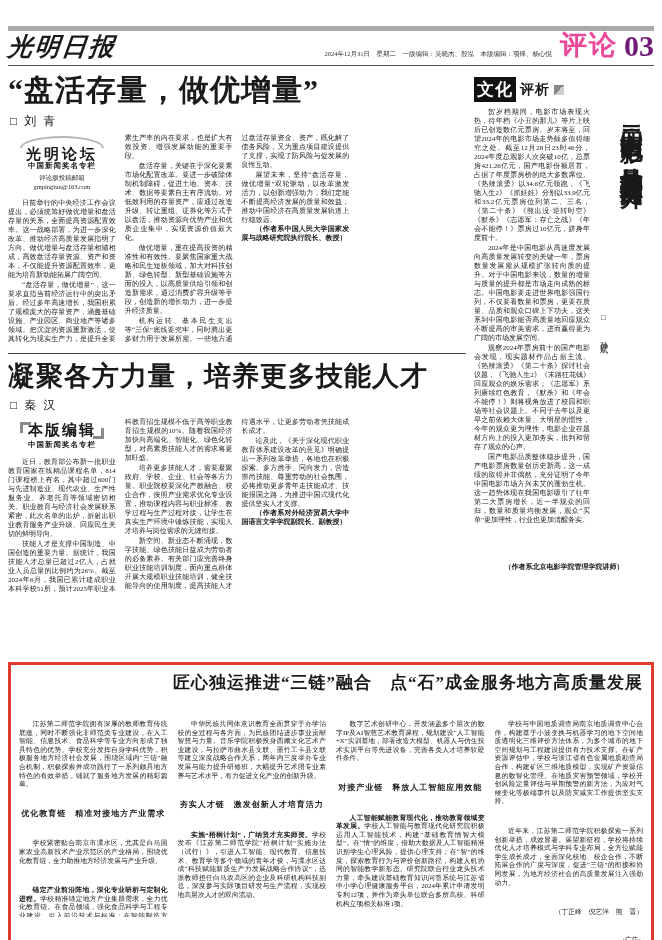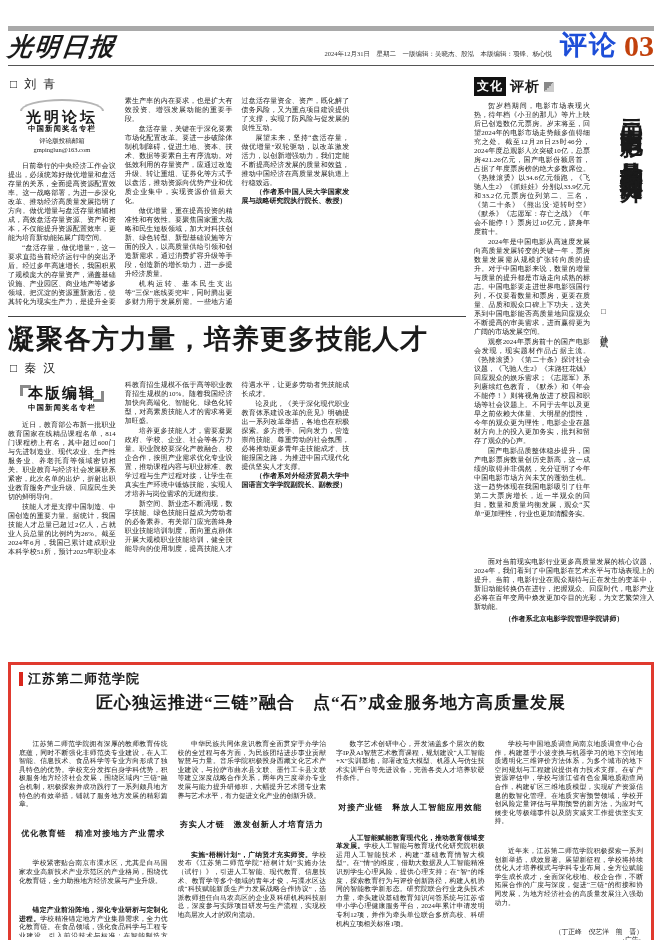--- a/index.html
+++ b/index.html
@@ -15,7 +15,7 @@
           transform:skewX(-6deg); letter-spacing:2px; white-space:nowrap; }
   .mast-meta { flex:1; text-align:right; font-size:6.5px; color:#333;
                padding-right:8px; padding-bottom:4px; white-space:nowrap; }
-  .section-name { font-size:27px; font-weight:900; color:#1d4ed8; letter-spacing:2px; }
+  .section-name { font-size:27px; font-weight:900; color:#ec4899; letter-spacing:2px; }
   .page-num { font-size:30px; font-weight:bold; color:#c2410c; margin-left:6px; }
   .mast-rule { height:1px; background:#555; margin-top:2px; }
 

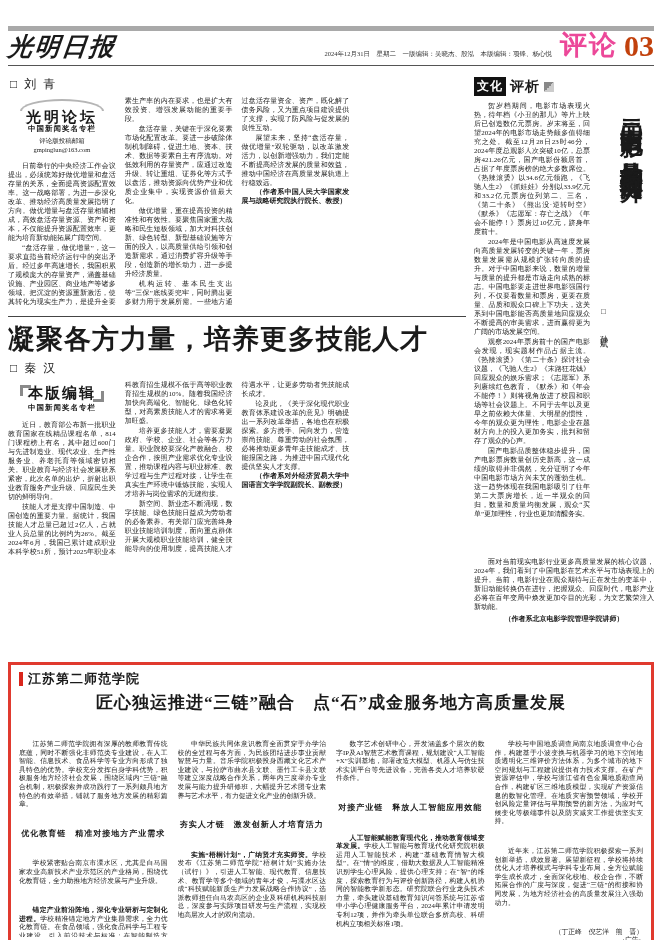--- a/index.html
+++ b/index.html
@@ -16,7 +16,7 @@
   .mast-meta { flex:1; text-align:right; font-size:6.5px; color:#333;
                padding-right:8px; padding-bottom:4px; white-space:nowrap; }
   .section-name { font-size:27px; font-weight:900; color:#ec4899; letter-spacing:2px; }
-  .page-num { font-size:30px; font-weight:bold; color:#c2410c; margin-left:6px; }
+  .page-num { font-size:30px; font-weight:bold; color:#701a75; margin-left:6px; }
   .mast-rule { height:1px; background:#555; margin-top:2px; }
 
   

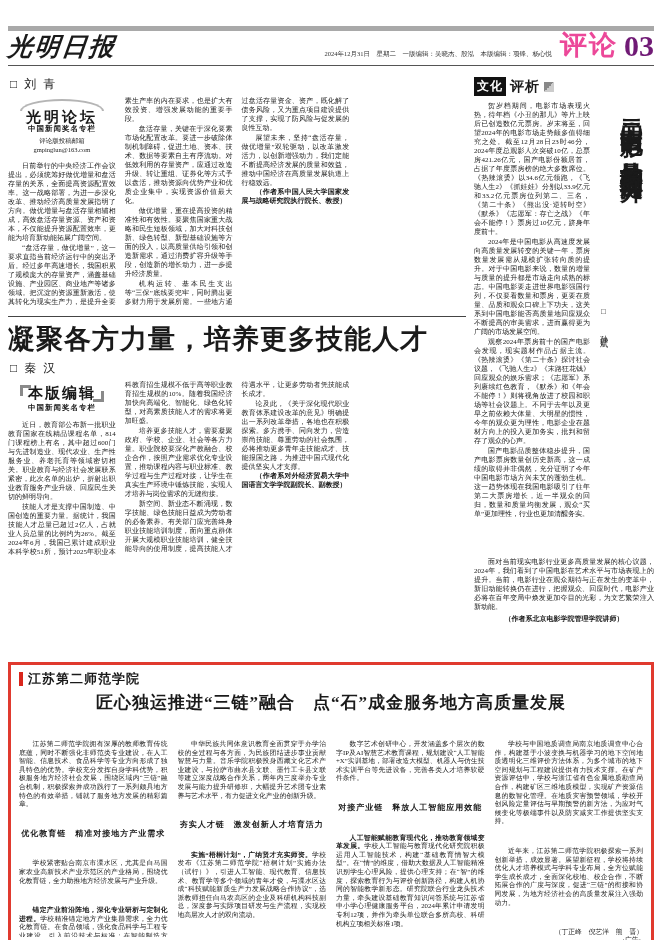--- a/index.html
+++ b/index.html
@@ -129,6 +129,7 @@
     <div class="left-zone">
 
       <div class="a1-headline">
+        <div>“盘活存量，做优增量”</div>
       </div>
       <div class="byline">□ 刘 青</div>
 

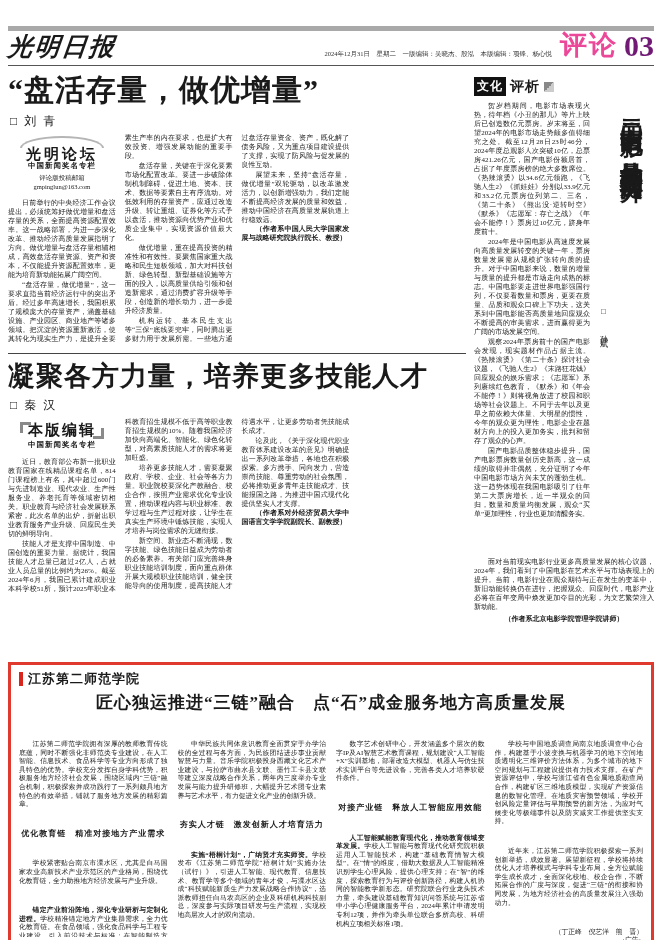--- a/index.html
+++ b/index.html
@@ -62,7 +62,7 @@
 
   
   .cult-label { display:flex; align-items:center; margin:6px 0 6px; }
-  .cult-label-black { background:#111; color:#fff; font-size:12px; font-weight:900;
+  .cult-label-black { background:#111; color:#fff; font-size:17px; font-weight:900;
                       padding:1px 3px; letter-spacing:1px; }
   .cult-label-rest { font-size:14px; font-weight:900; letter-spacing:1px; margin-left:4px; }
   .cult-label-icon { width:10px; height:10px; margin-left:4px;

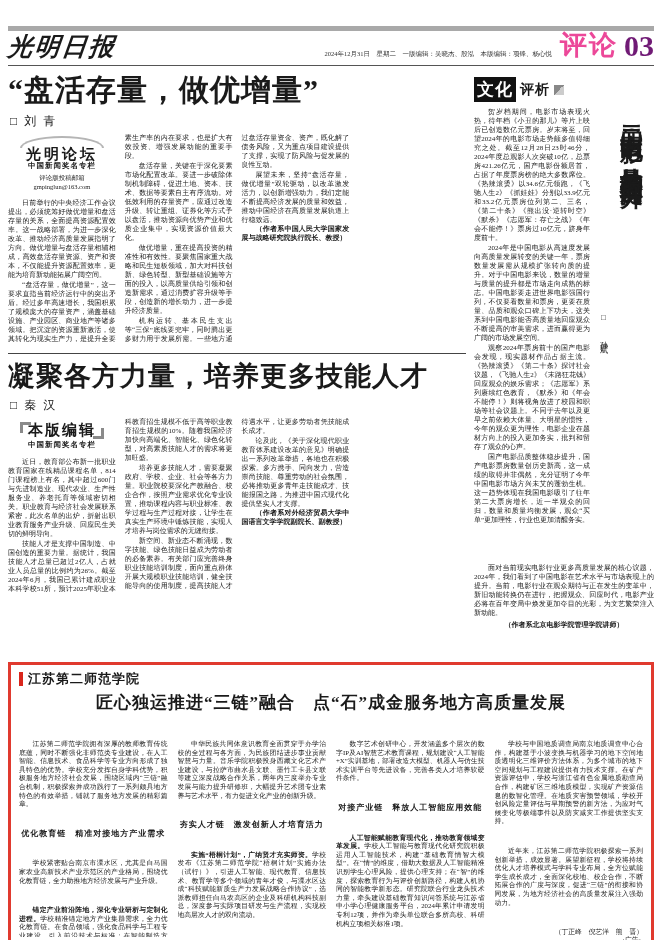--- a/index.html
+++ b/index.html
@@ -179,9 +179,6 @@
         <div class="cult-author">□ 孙俨斌</div>
         <div class="cult-headline">二〇二四中国电影：从量的增长到质的提升</div>
       </div>
-      <div class="cult-bottom">
-        <p>面对当前现实电影行业更多高质量发展的核心议题，2024年，我们看到了中国电影在艺术水平与市场表现上的提升。当前，电影行业在观众期待与正在发生的变革中，新旧动能转换仍在进行，把握观众、回应时代，电影产业必将在百年变局中焕发更加夺目的光彩，为文艺繁荣注入新动能。</p>
-      </div>
       <div class="cult-attr">（作者系北京电影学院管理学院讲师）</div>
     </div>
   </div>

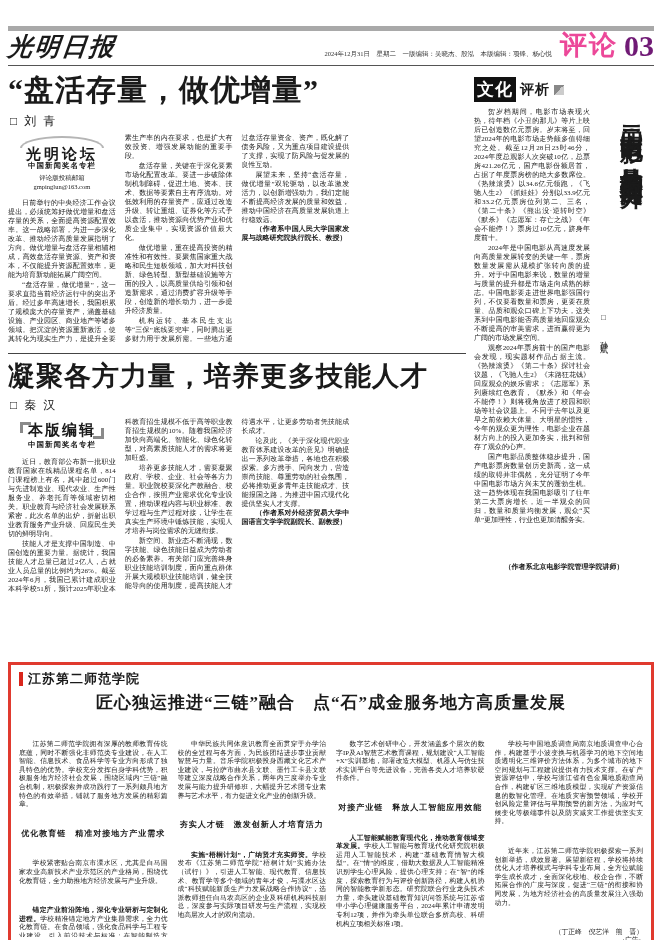--- a/index.html
+++ b/index.html
@@ -184,10 +184,6 @@
   </div>
 
   <div class="ad">
-    <div class="ad-school">
-      <div class="ad-school-bar"></div>
-      <div class="ad-school-name">江苏第二师范学院</div>
-    </div>
     <div class="ad-title">匠心独运推进“三链”融合　点“石”成金服务地方高质量发展</div>
 
     <div class="ad-cols">

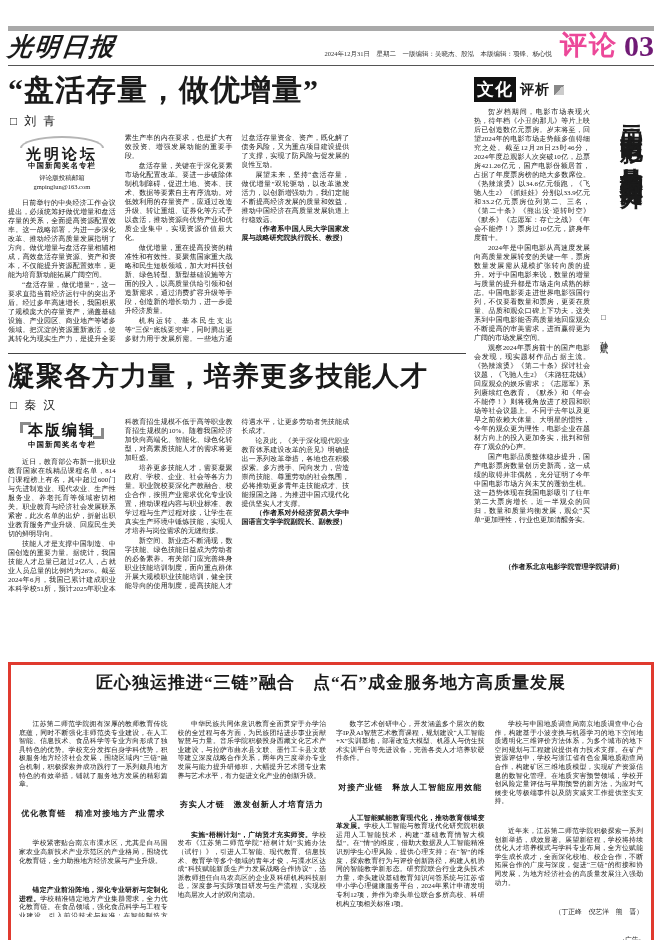--- a/index.html
+++ b/index.html
@@ -84,7 +84,7 @@
   .ad-school { display:flex; align-items:center; margin-bottom:3px; }
   .ad-school-bar { width:4px; height:14px; background:#d9261c; margin-right:5px; }
   .ad-school-name { font-size:13px; font-weight:900; letter-spacing:1px; }
-  .ad-title { text-align:center; font-size:17px; font-weight:900; letter-spacing:1px; margin:1px 0 5px; }
+  .ad-title { text-align:right; font-size:17px; font-weight:900; letter-spacing:1px; margin:1px 0 5px; }
   .ad-cols { display:flex; gap:10px; height:218px; overflow:hidden; }
   .ad-col { flex:1; font-size:6.8px; line-height:8.6px; text-align:justify; overflow:hidden; }
   .ad-col p { text-indent:2em; margin-bottom:1px;margin-top:21px; }

